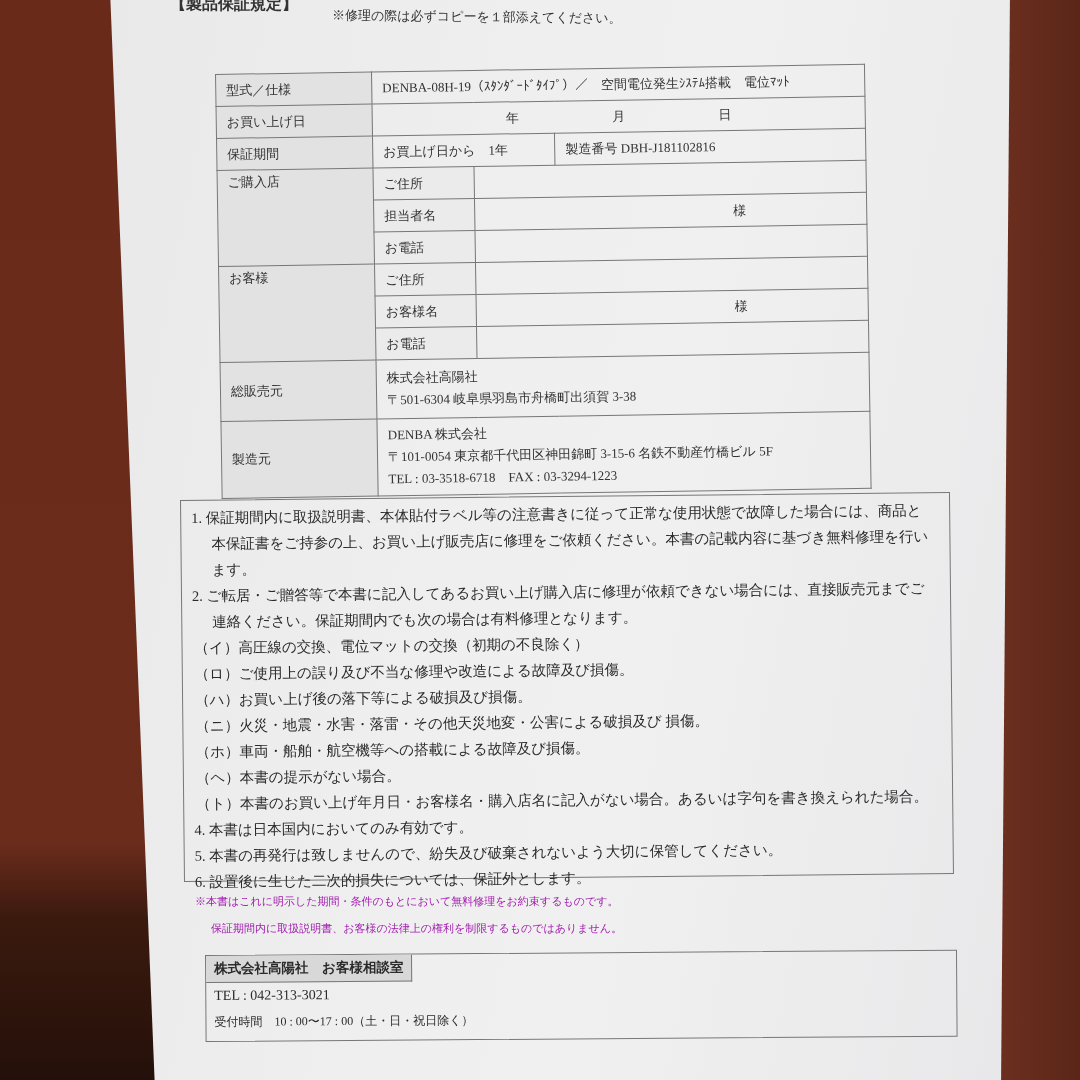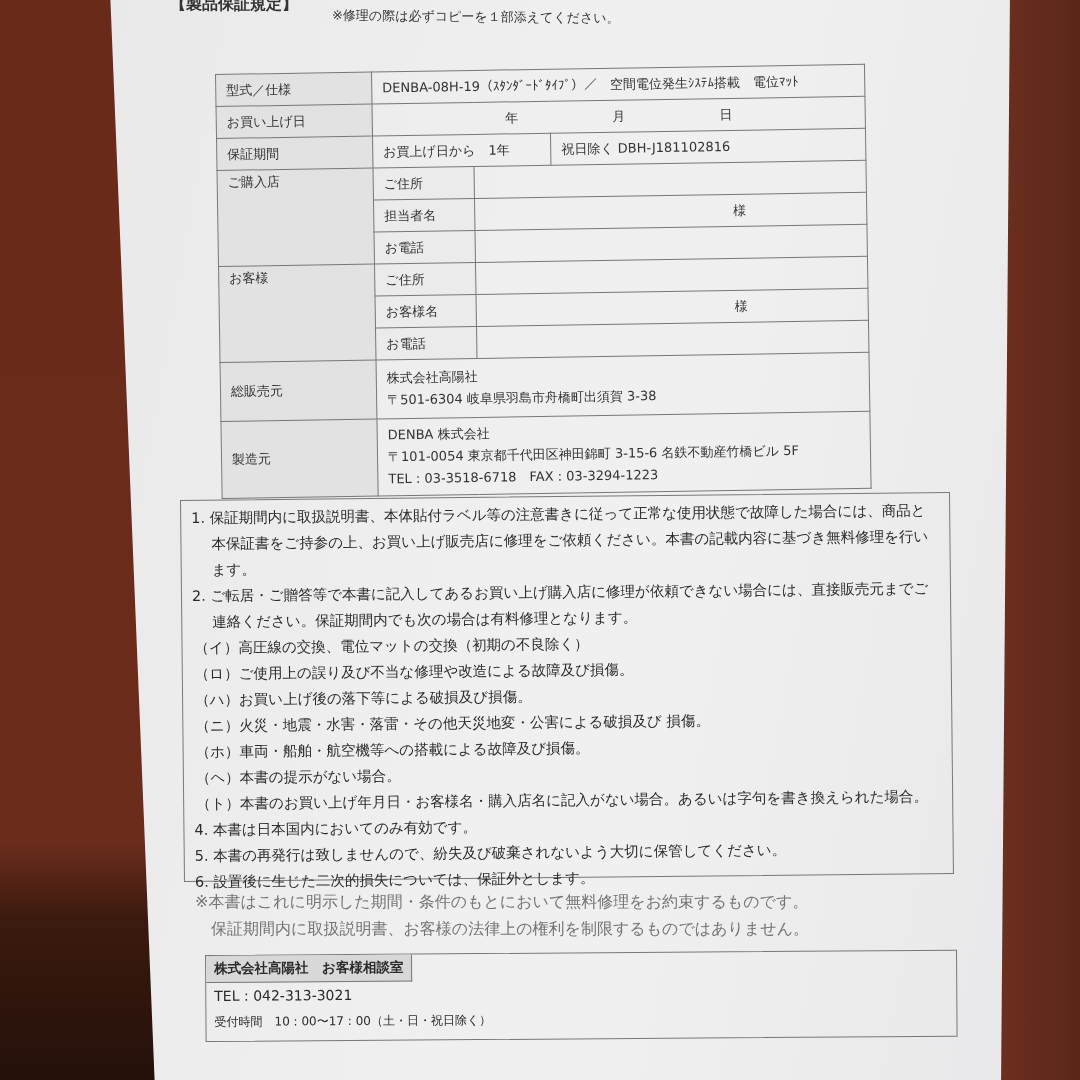--- a/index.html
+++ b/index.html
@@ -24,7 +24,7 @@
     box-shadow: 0 0 10px rgba(0,0,0,0.4);
   }
   .content {
-    position:absolute; left:0; top:0; width:1080px; height:788px;
+    position:absolute; left:0; top:0; width:1080px; height:788px;font-family:Liberation Serif, serif;
   }
   .header-title {
     position:absolute; left:170px; top:-6px; font-size:16px; font-weight:bold; color:#333;

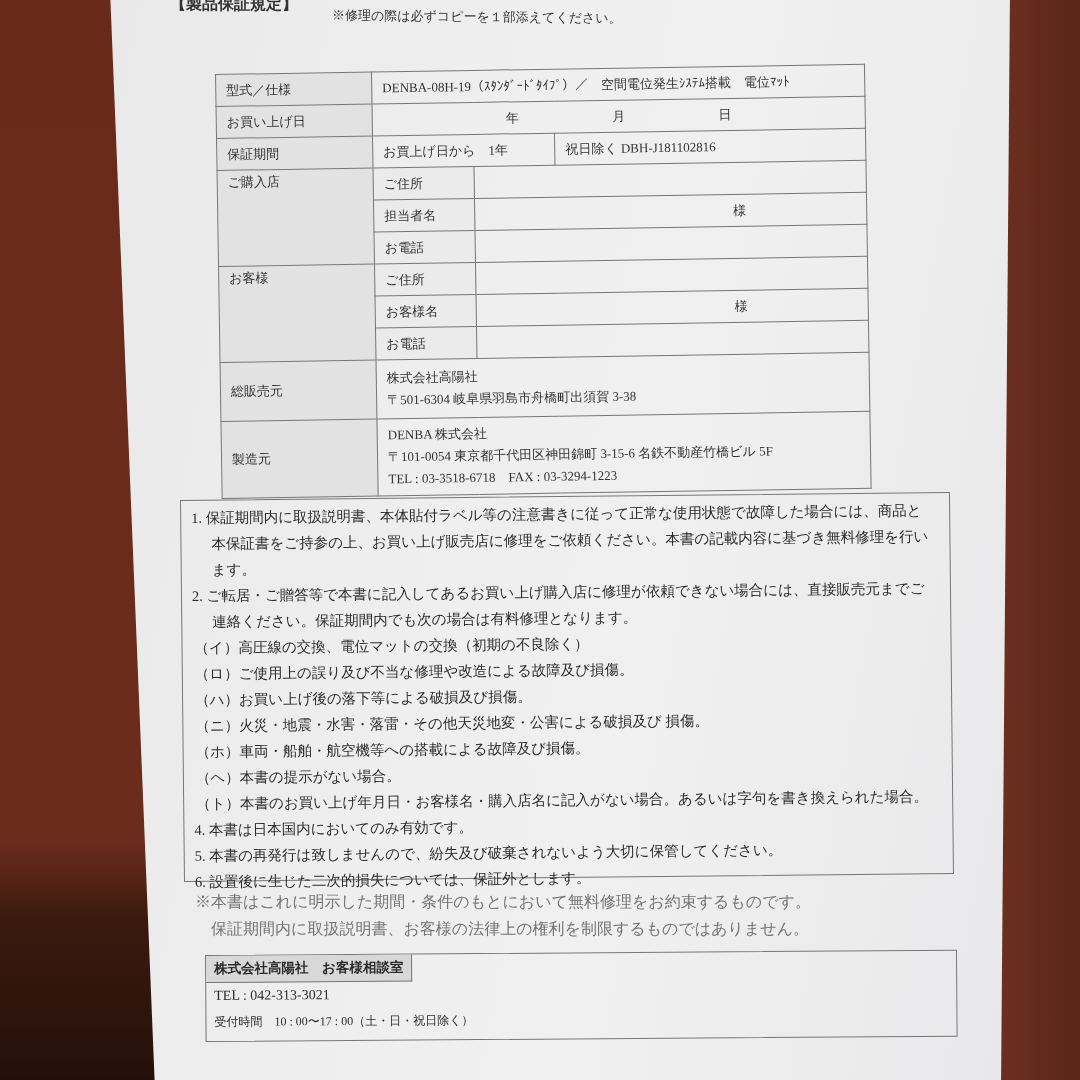--- a/index.html
+++ b/index.html
@@ -102,7 +102,7 @@
       <td class="label">保証期間</td>
       <td colspan="2">お買上げ日から　1年</td>
       <td>
-        <span>祝日除く</span>
+        <span>製造番号</span>
         <span>DBH-J181102816</span>
       </td>
     </tr>

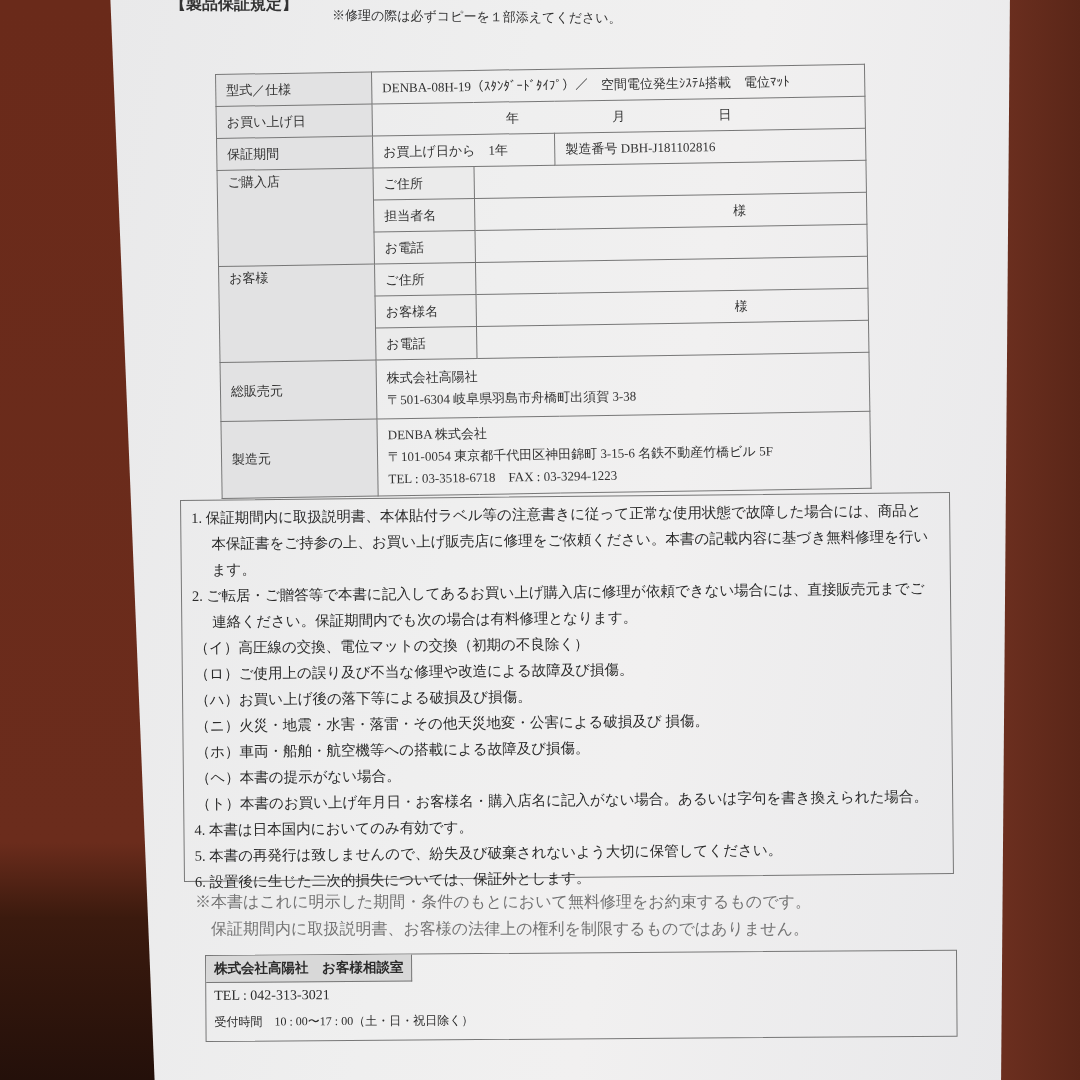--- a/index.html
+++ b/index.html
@@ -56,7 +56,7 @@
   .terms .indent { padding-left:20px; }
   .terms .sub { padding-left:2px; }
   .footnote {
-    position:absolute; left:195px; top:888px; font-size:16px; color:#737373;
+    position:absolute; left:195px; top:888px; font-size:11px; color:#a21caf;
     line-height:27px;
   }
   .footnote .indent { padding-left:16px; }

